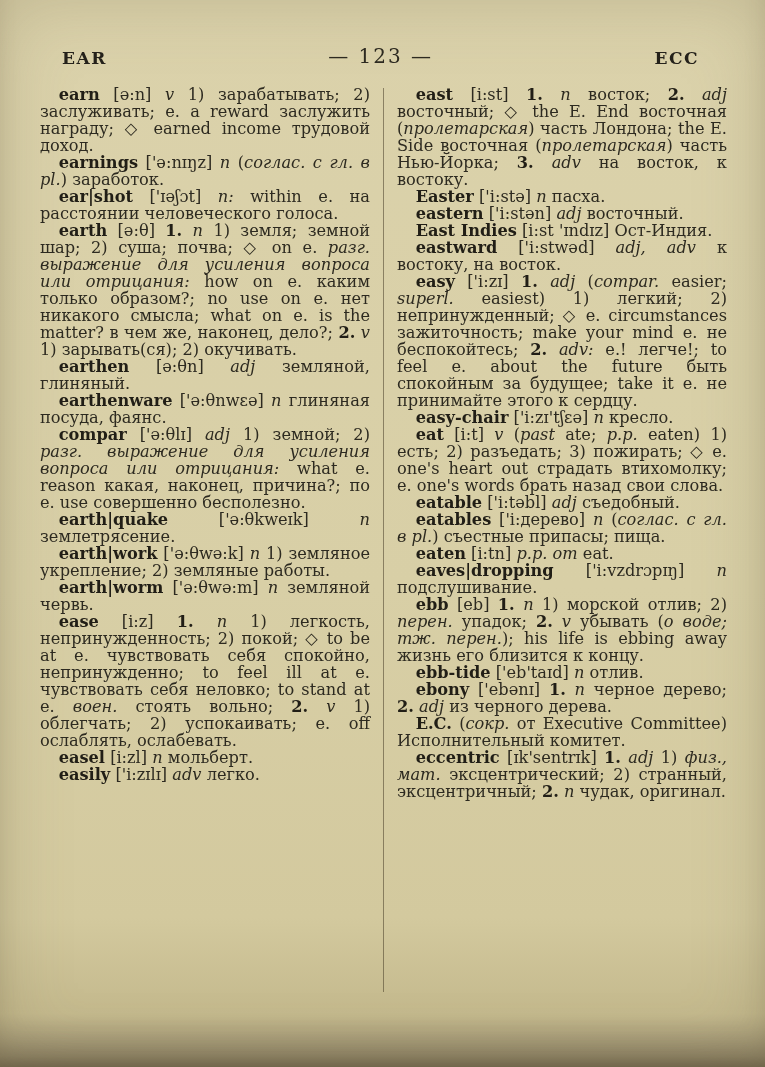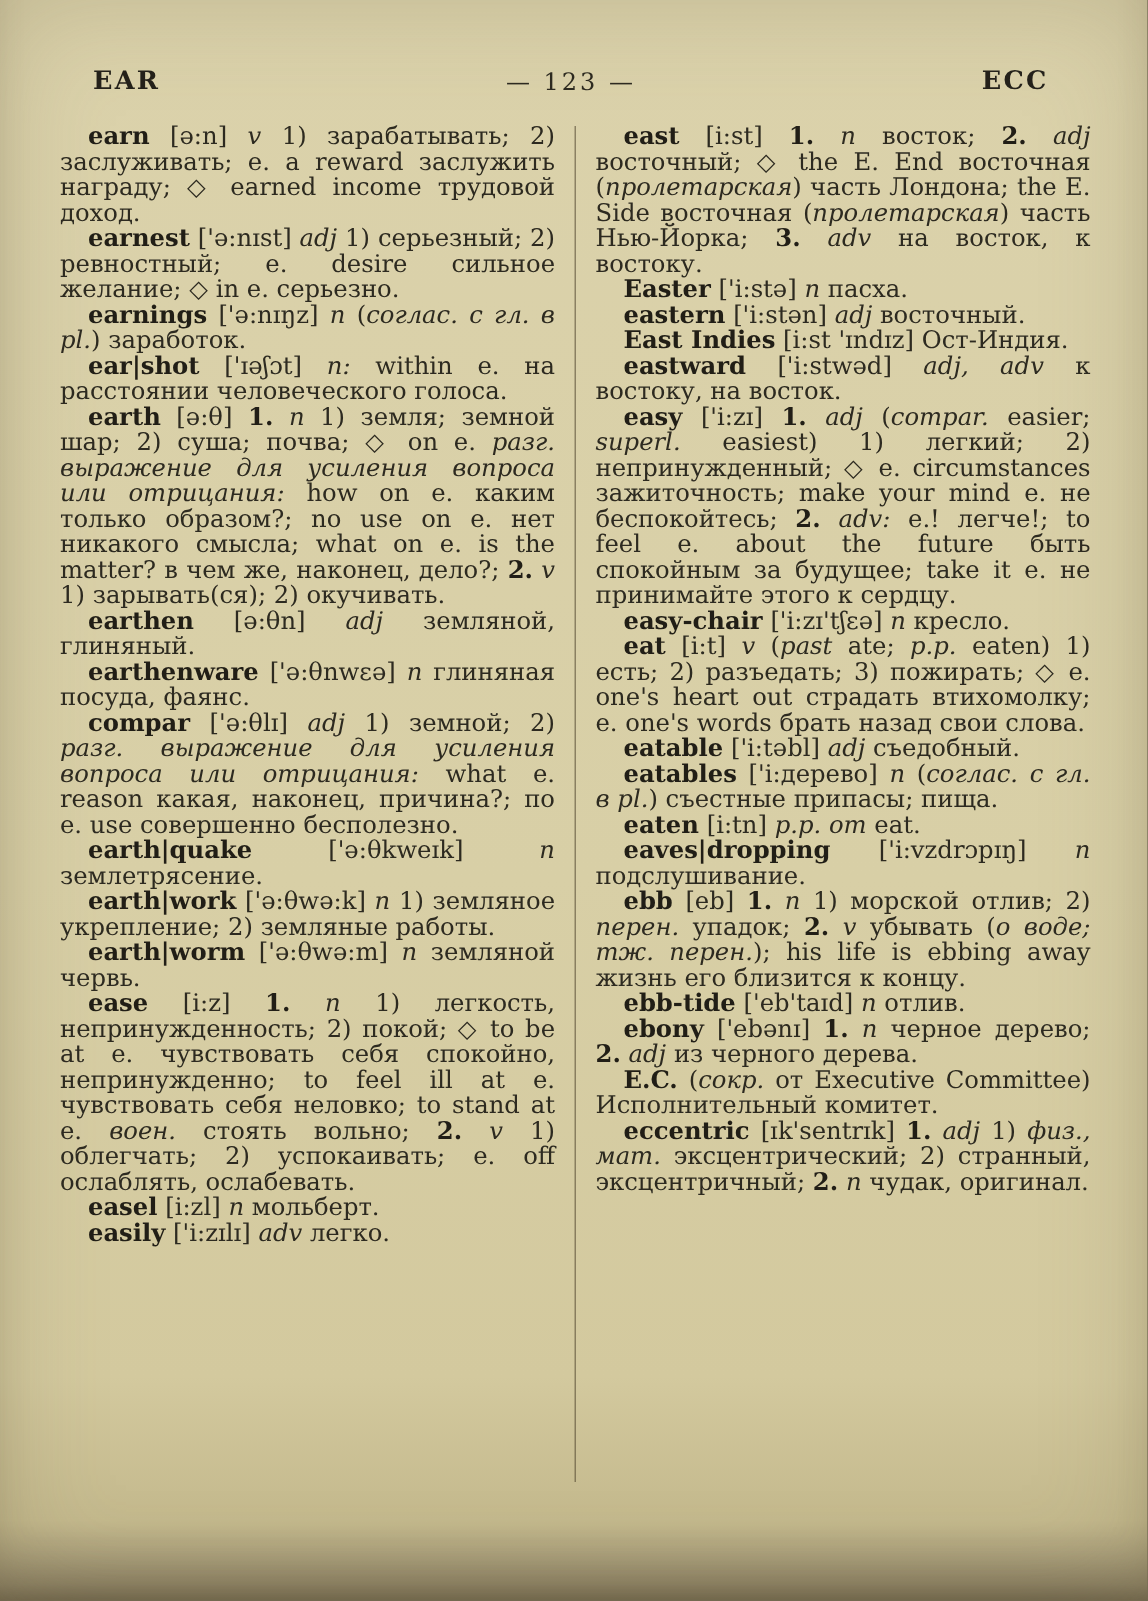--- a/index.html
+++ b/index.html
@@ -39,7 +39,7 @@
     color: #24211a;
   }
   .page-number {
-    font-size: 16px;
+    font-size: 20px;
     letter-spacing: 2px;
     color: #2d2a20;
   }

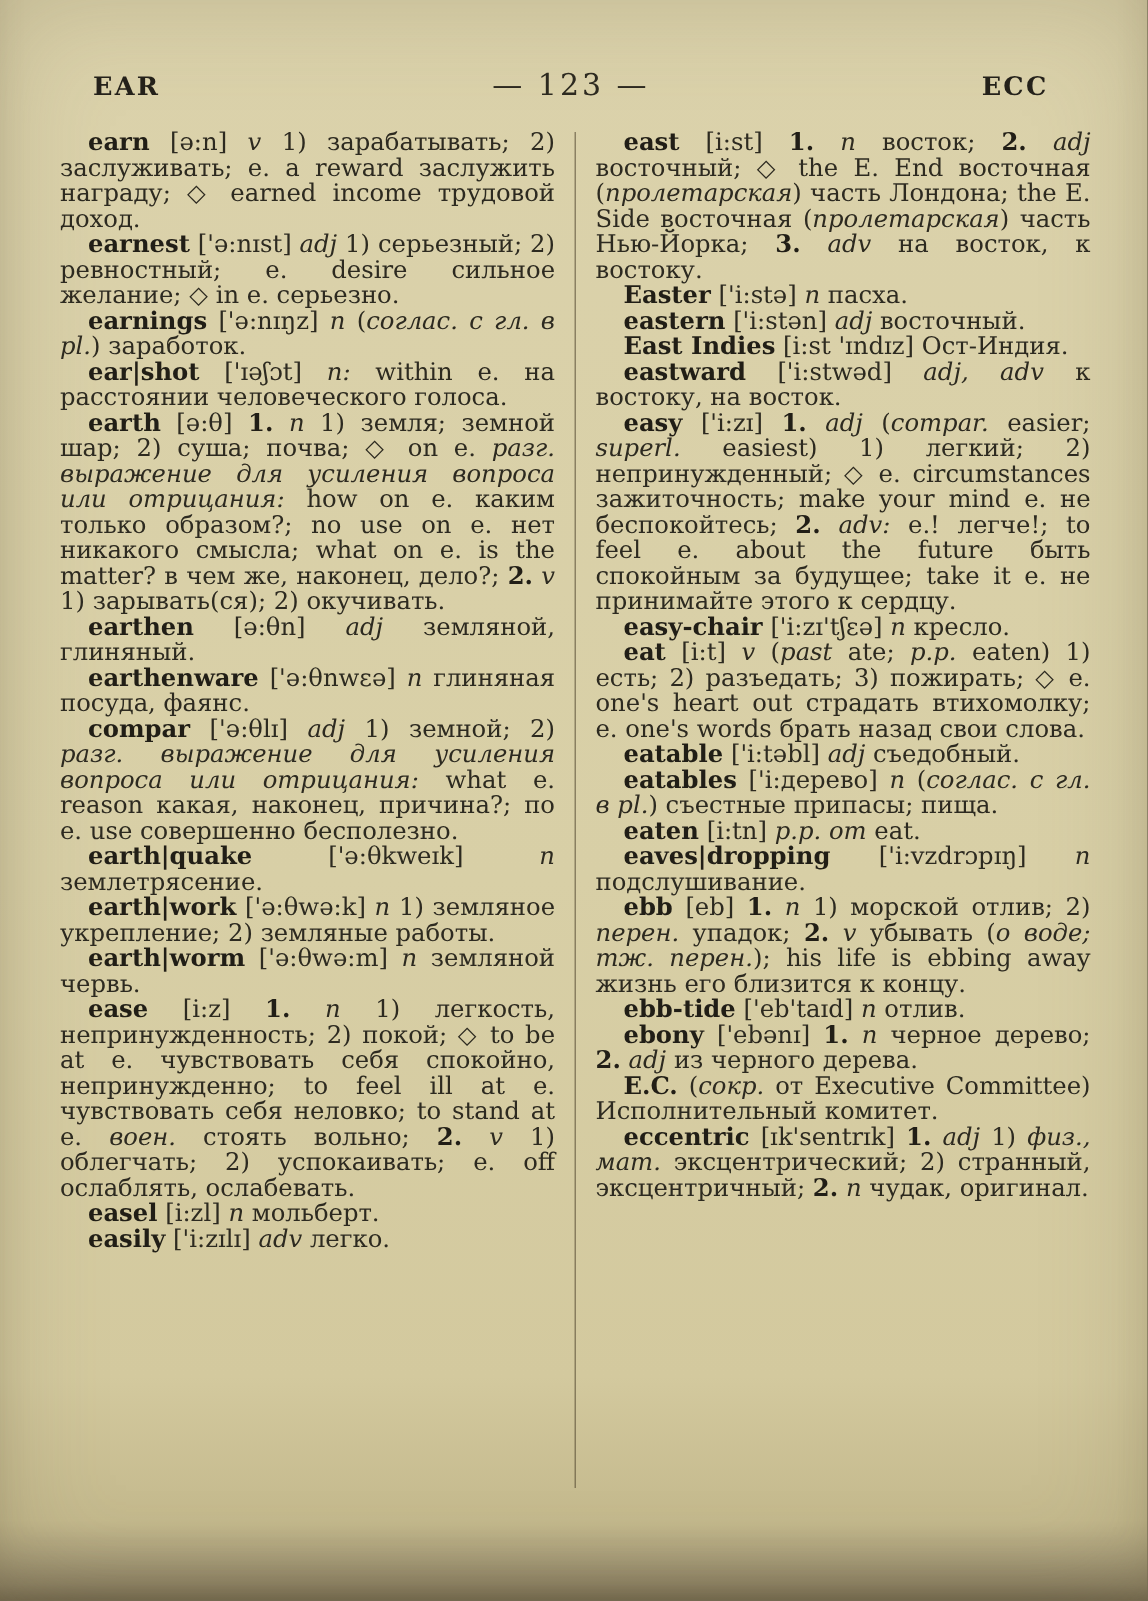--- a/index.html
+++ b/index.html
@@ -87,7 +87,6 @@
   <main class="columns">
     <div class="col" id="col-left">
         <p class="entry"><span class="hw">earn</span><span class="tx"> [ə:n] </span><span class="it">v</span><span class="tx"> 1) зарабатывать; 2) заслуживать; e. a reward заслужить награду; ◇ earned income трудовой доход.</span></p>
-        <p class="entry"><span class="hw">earnest</span><span class="tx"> ['ə:nɪst] </span><span class="it">adj</span><span class="tx"> 1) серьезный; 2) ревностный; e. desire сильное желание; ◇ in e. серьезно.</span></p>
         <p class="entry"><span class="hw">earnings</span><span class="tx"> ['ə:nɪŋz] </span><span class="it">n</span><span class="tx"> (</span><span class="it">соглас. с гл. в pl.</span><span class="tx">) заработок.</span></p>
         <p class="entry"><span class="hw">ear|shot</span><span class="tx"> ['ɪəʃɔt] </span><span class="it">n:</span><span class="tx"> within e. на расстоянии человеческого голоса.</span></p>
         <p class="entry"><span class="hw">earth</span><span class="tx"> [ə:θ] </span><span class="hw">1.</span><span class="tx"> </span><span class="it">n</span><span class="tx"> 1) земля; земной шар; 2) суша; почва; ◇ on e. </span><span class="it">разг. выражение для усиления вопроса или отрицания:</span><span class="tx"> how on e. каким только образом?; no use on e. нет никакого смысла; what on e. is the matter? в чем же, наконец, дело?; </span><span class="hw">2.</span><span class="tx"> </span><span class="it">v</span><span class="tx"> 1) зарывать(ся); 2) окучивать.</span></p>

